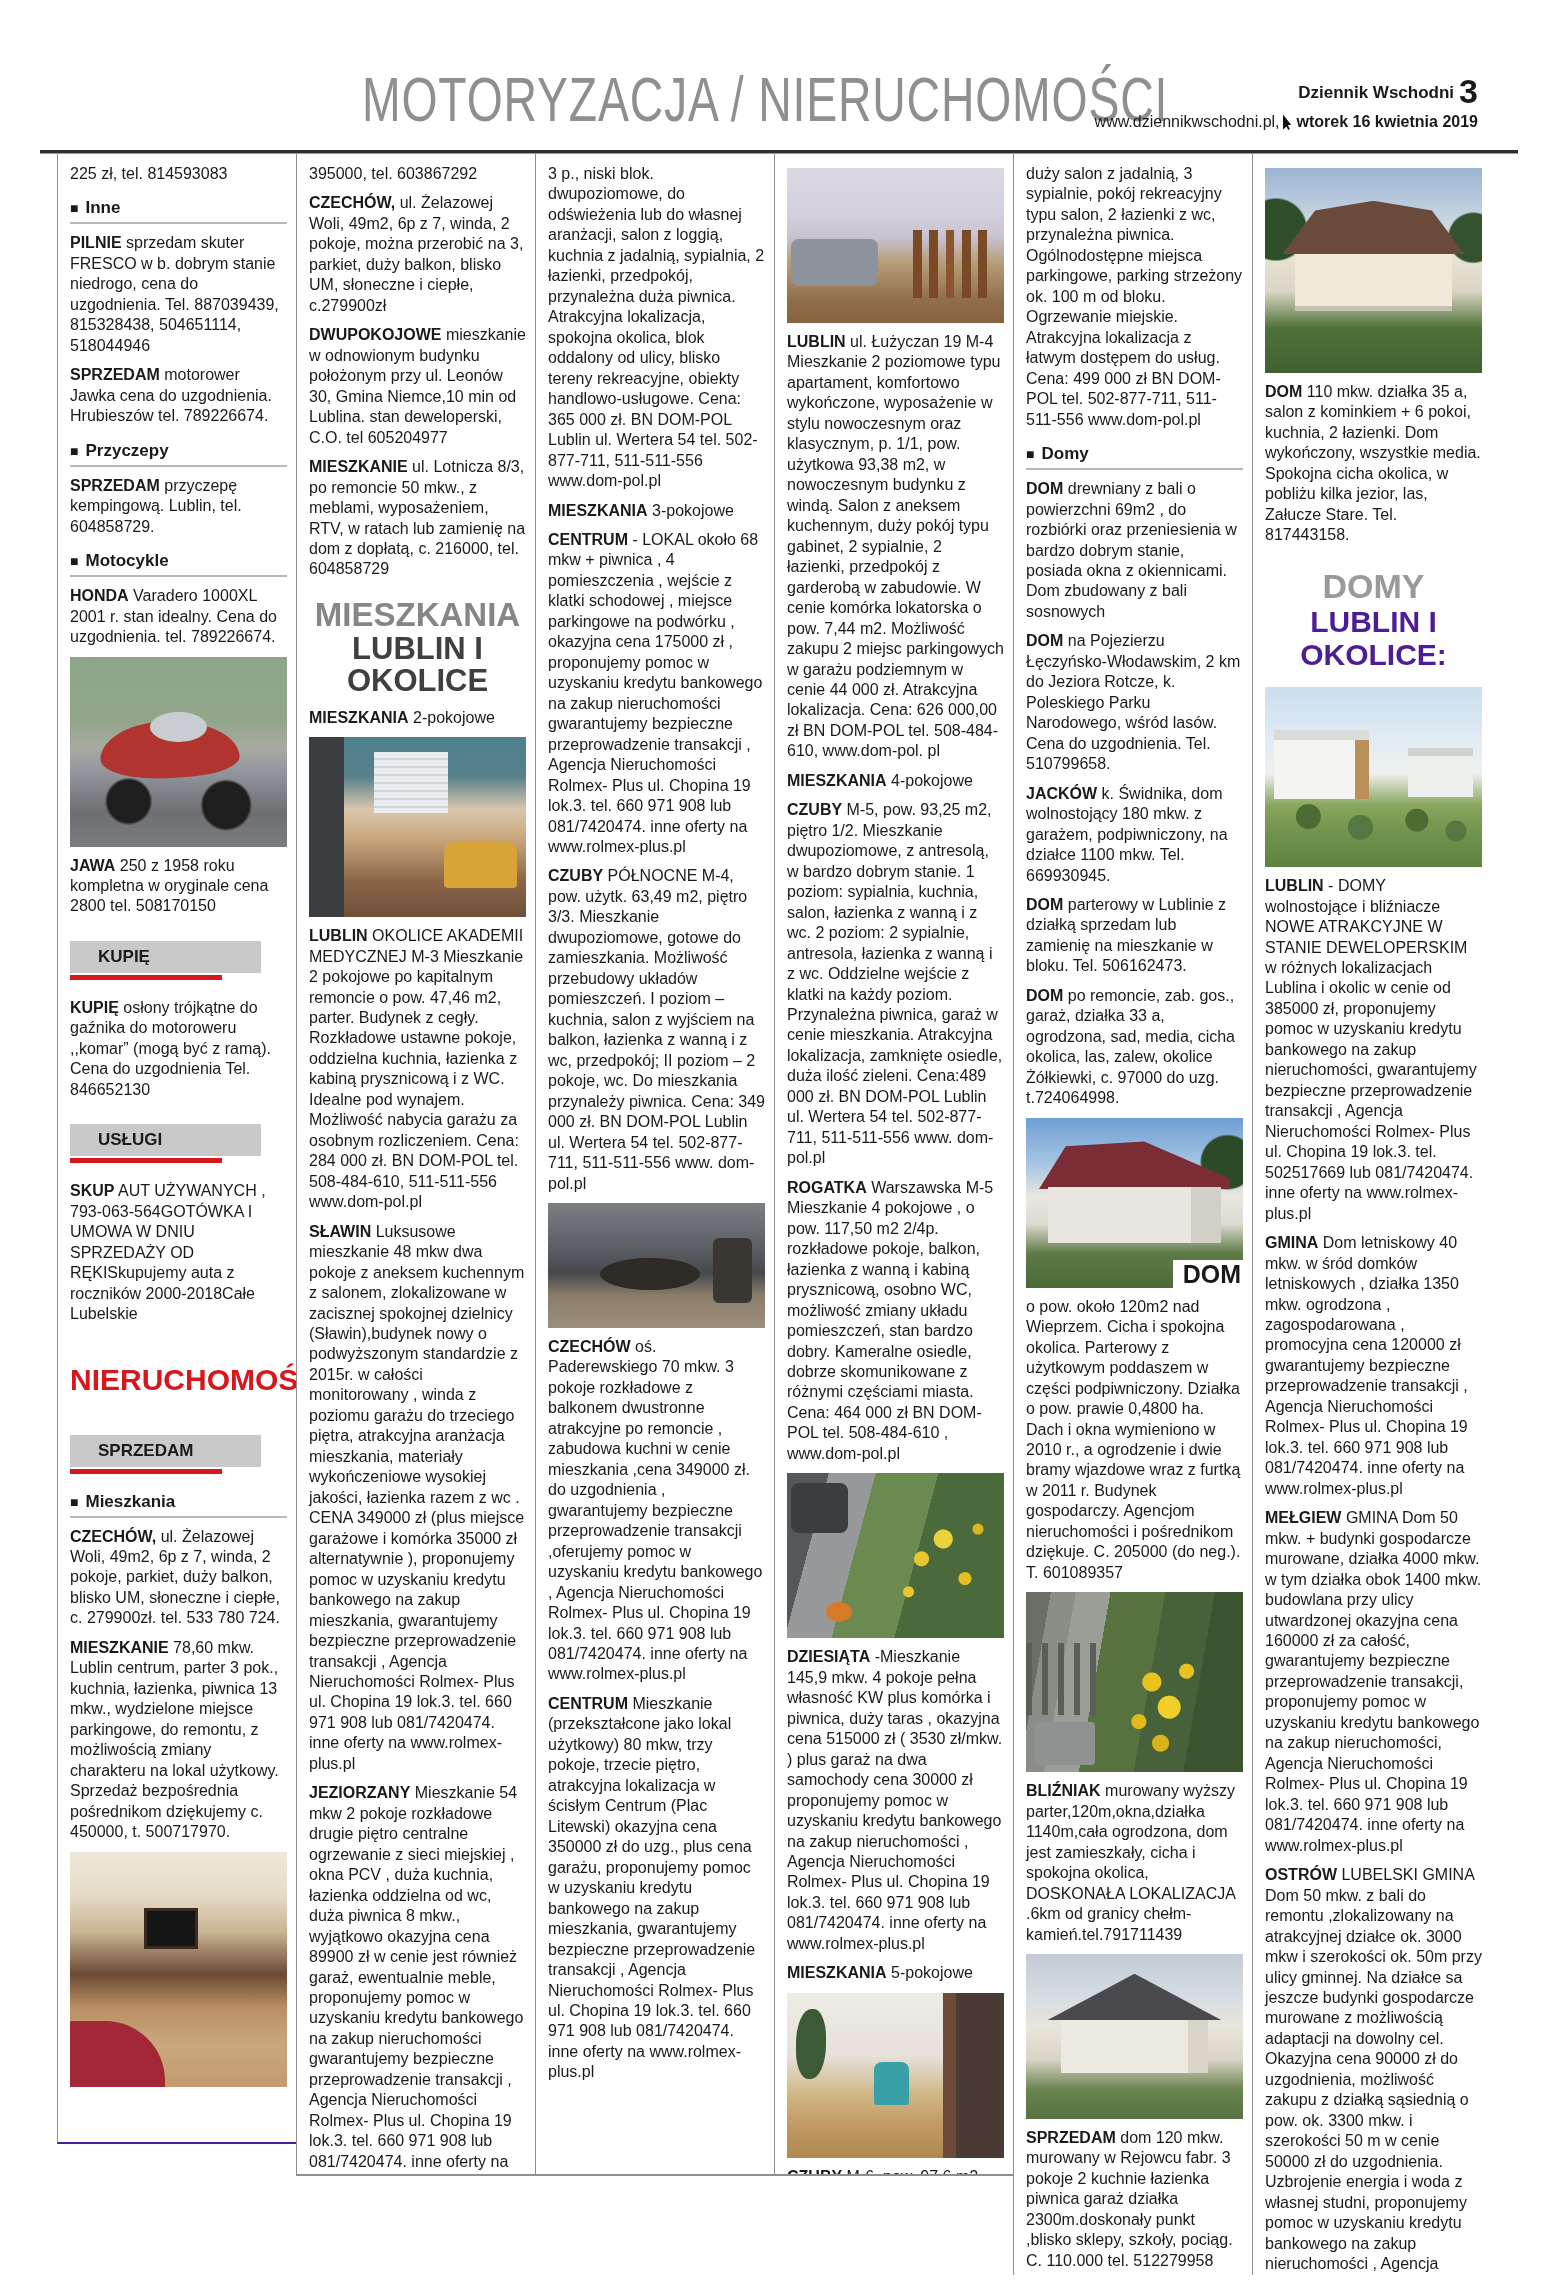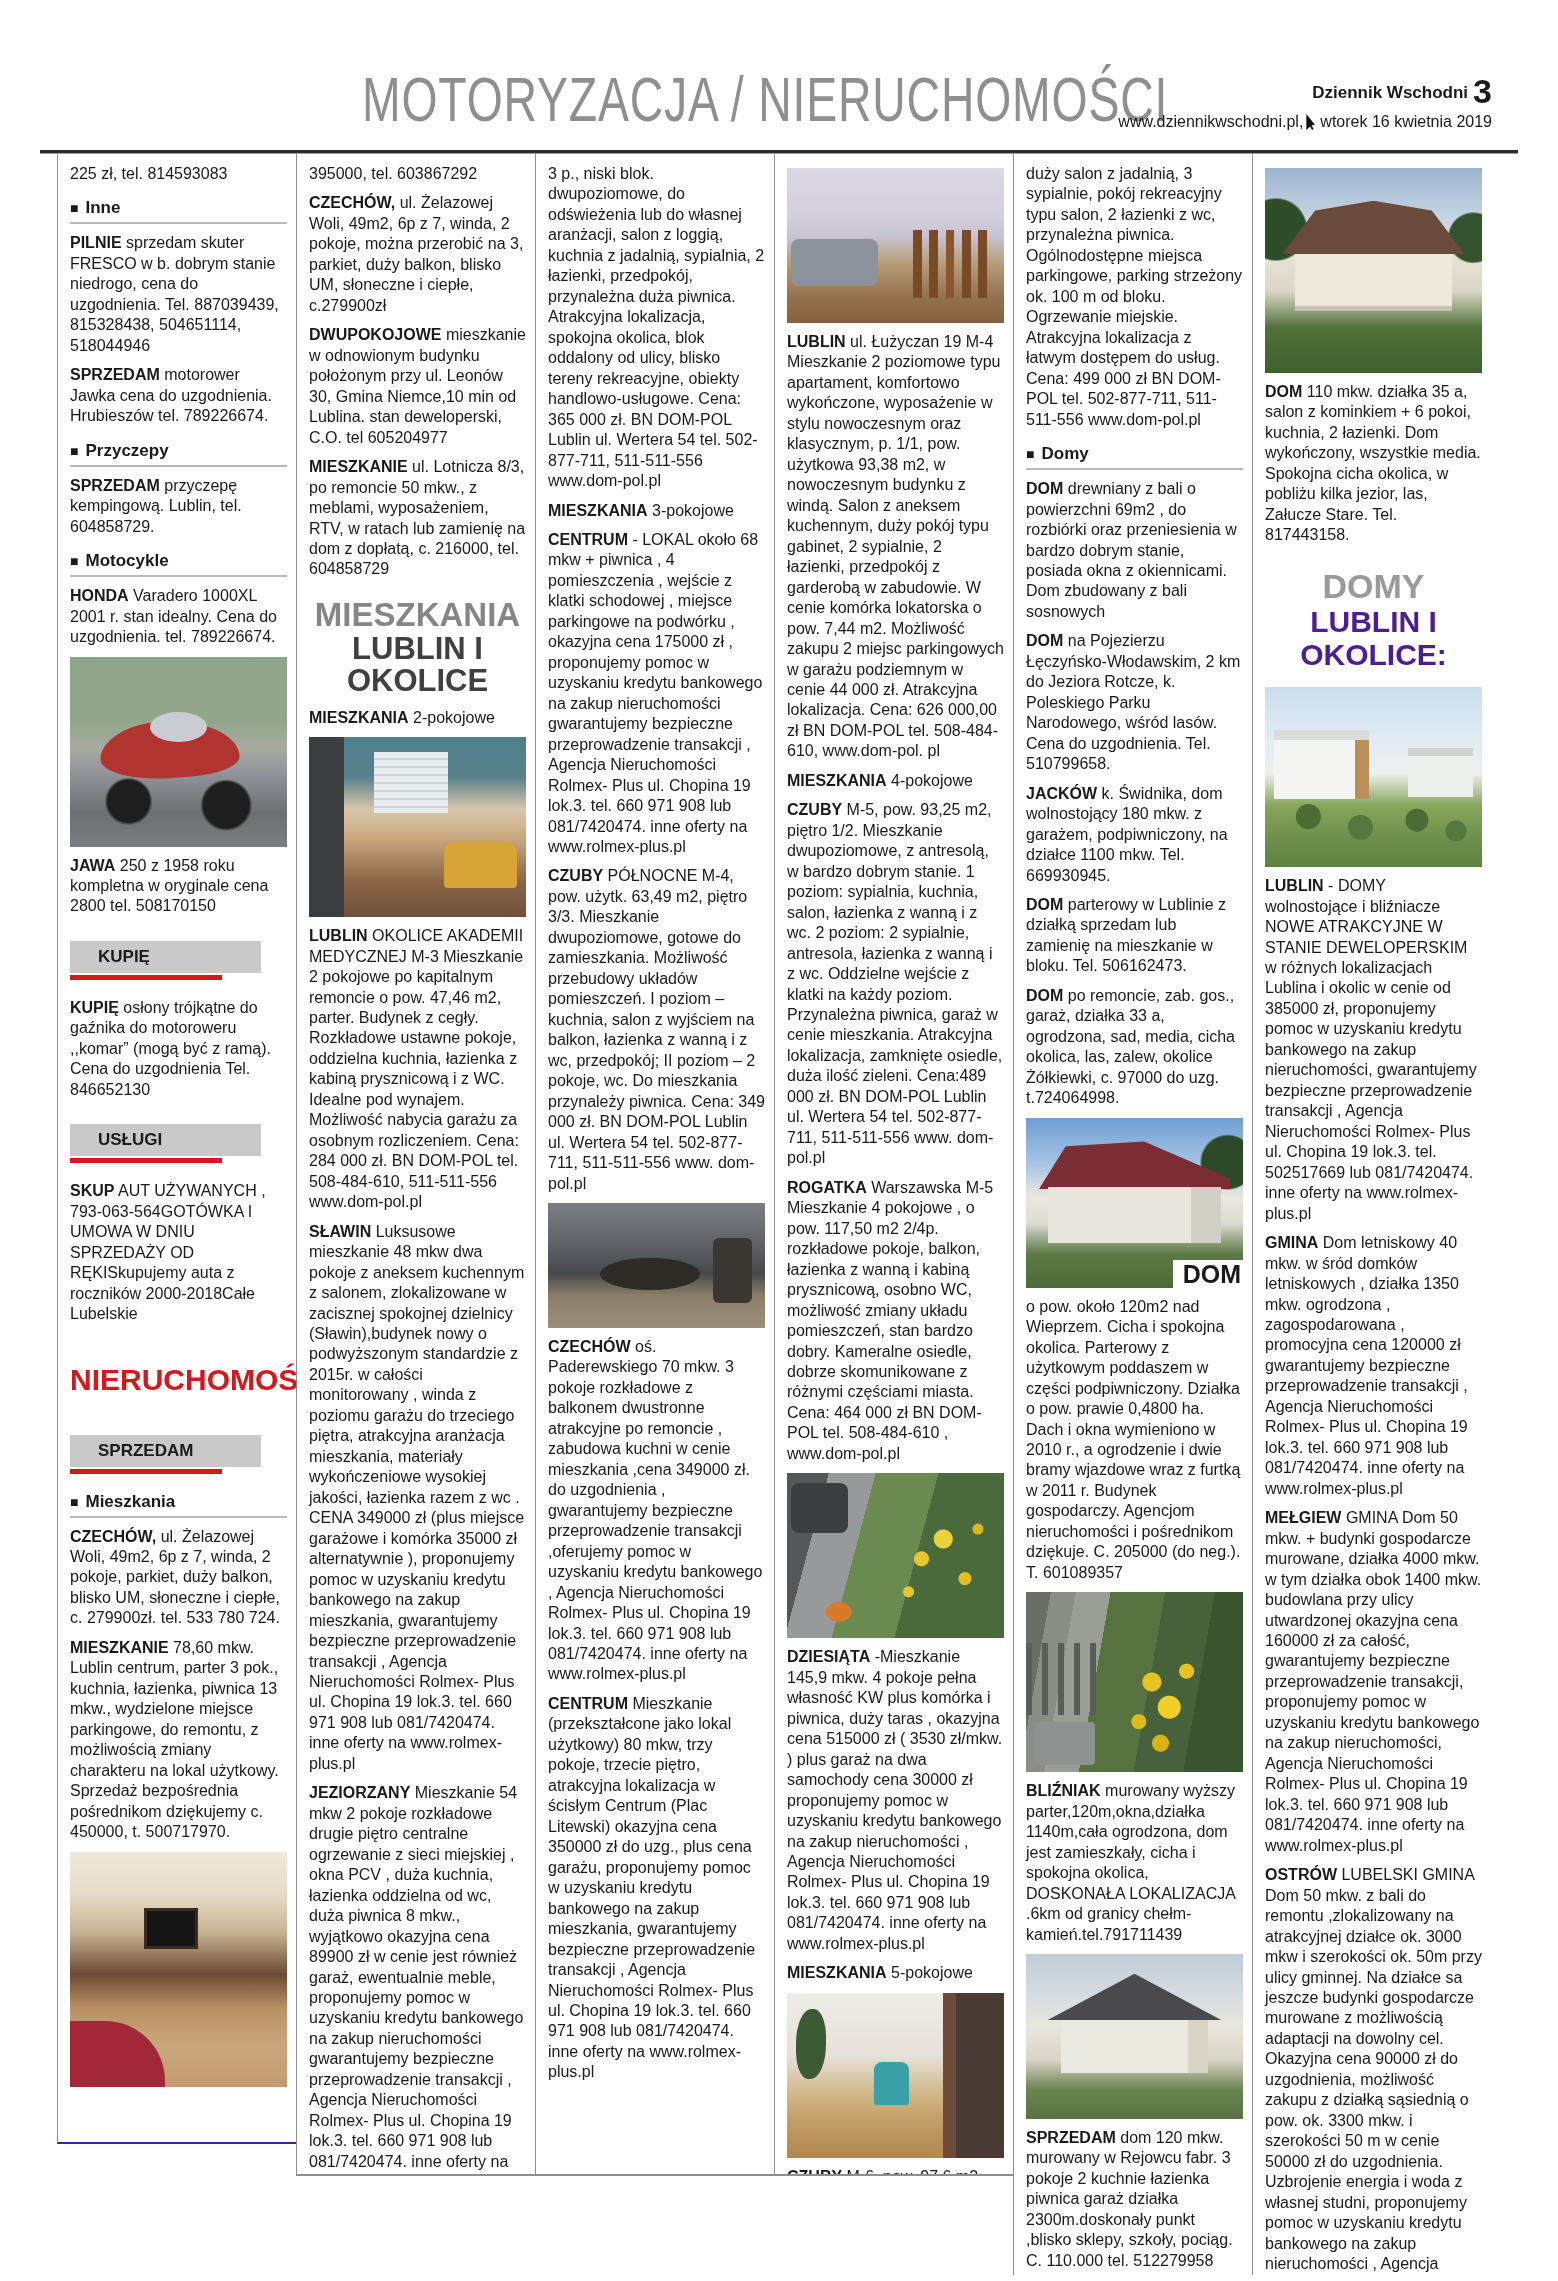--- a/index.html
+++ b/index.html
@@ -9,7 +9,7 @@
   header{position:relative;height:150px;}
   .section-title{position:absolute;left:362px;top:62px;font-size:58px;font-weight:400;color:#8f8f8f;
         letter-spacing:1px;transform:scale(0.80,1.10);transform-origin:left top;white-space:nowrap;}
-  .masthead{position:absolute;right:66px;top:72px;text-align:right;line-height:1.15;}
+  .masthead{position:absolute;right:80px;top:72px;text-align:right;line-height:1.15;}
   .m-top{font-weight:bold;font-size:17px;}
   .pageno{font-size:34px;font-weight:bold;margin-left:5px;vertical-align:-5px;}
   .m-bottom{font-size:16px;margin-top:2px;}

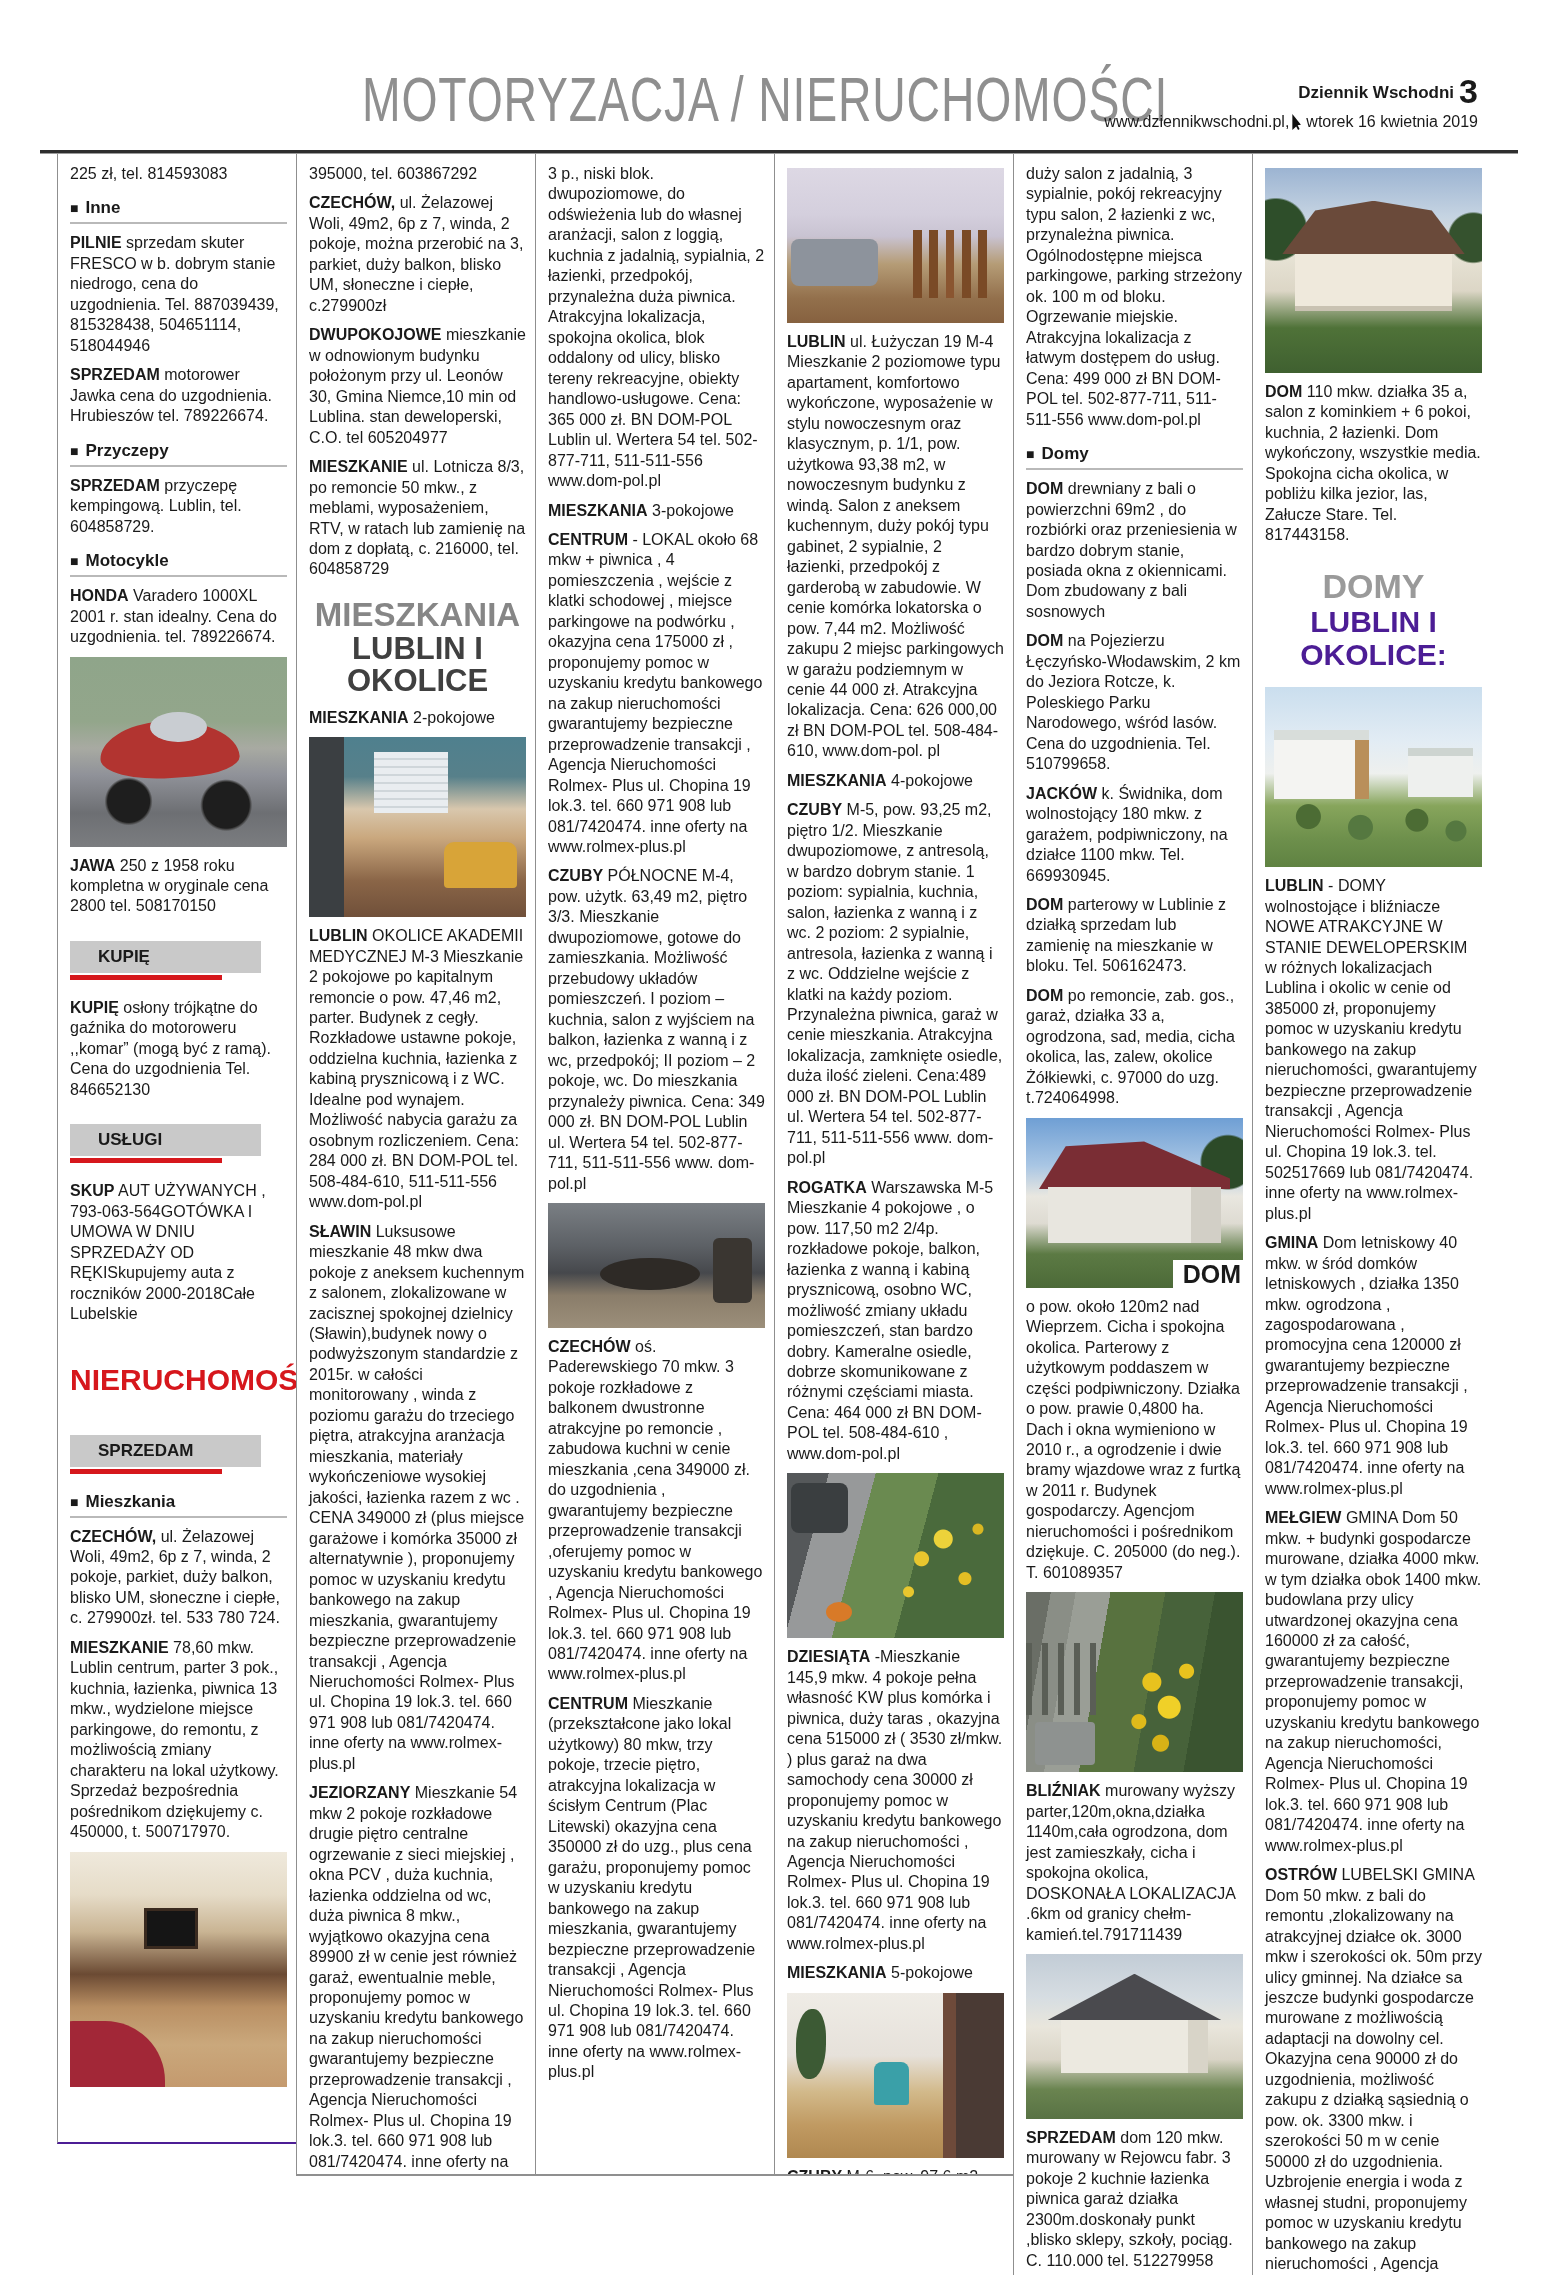--- a/index.html
+++ b/index.html
@@ -13,7 +13,7 @@
   .m-top{font-weight:bold;font-size:17px;}
   .pageno{font-size:34px;font-weight:bold;margin-left:5px;vertical-align:-5px;}
   .m-bottom{font-size:16px;margin-top:2px;}
-  .m-date{font-weight:normal;}
+  .m-date{font-weight:bold;}
   .cursor{display:inline-block;width:11px;height:16px;background:#111;margin:0 3px -3px 3px;
         clip-path:polygon(0 0,0 100%,35% 78%,52% 100%,66% 93%,48% 70%,78% 66%);}
   .rule{height:3px;background:#2e2e2e;border-bottom:1px solid #9a9a9a;margin:0 40px 0 40px;}

